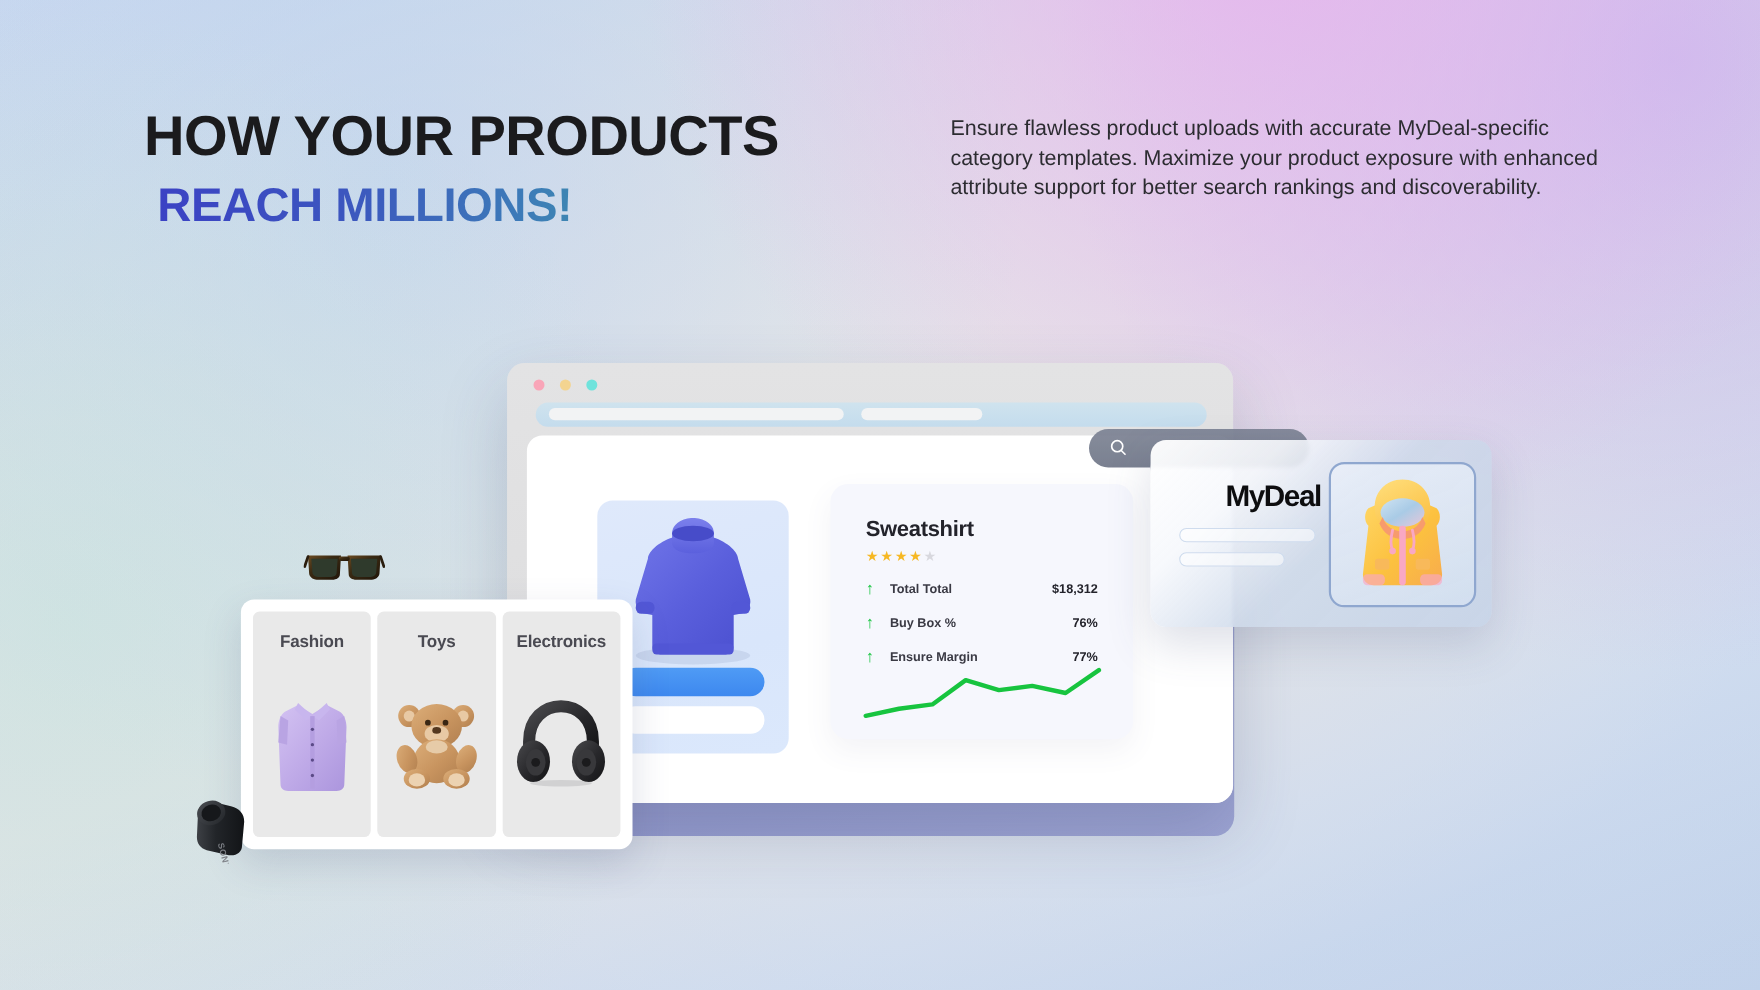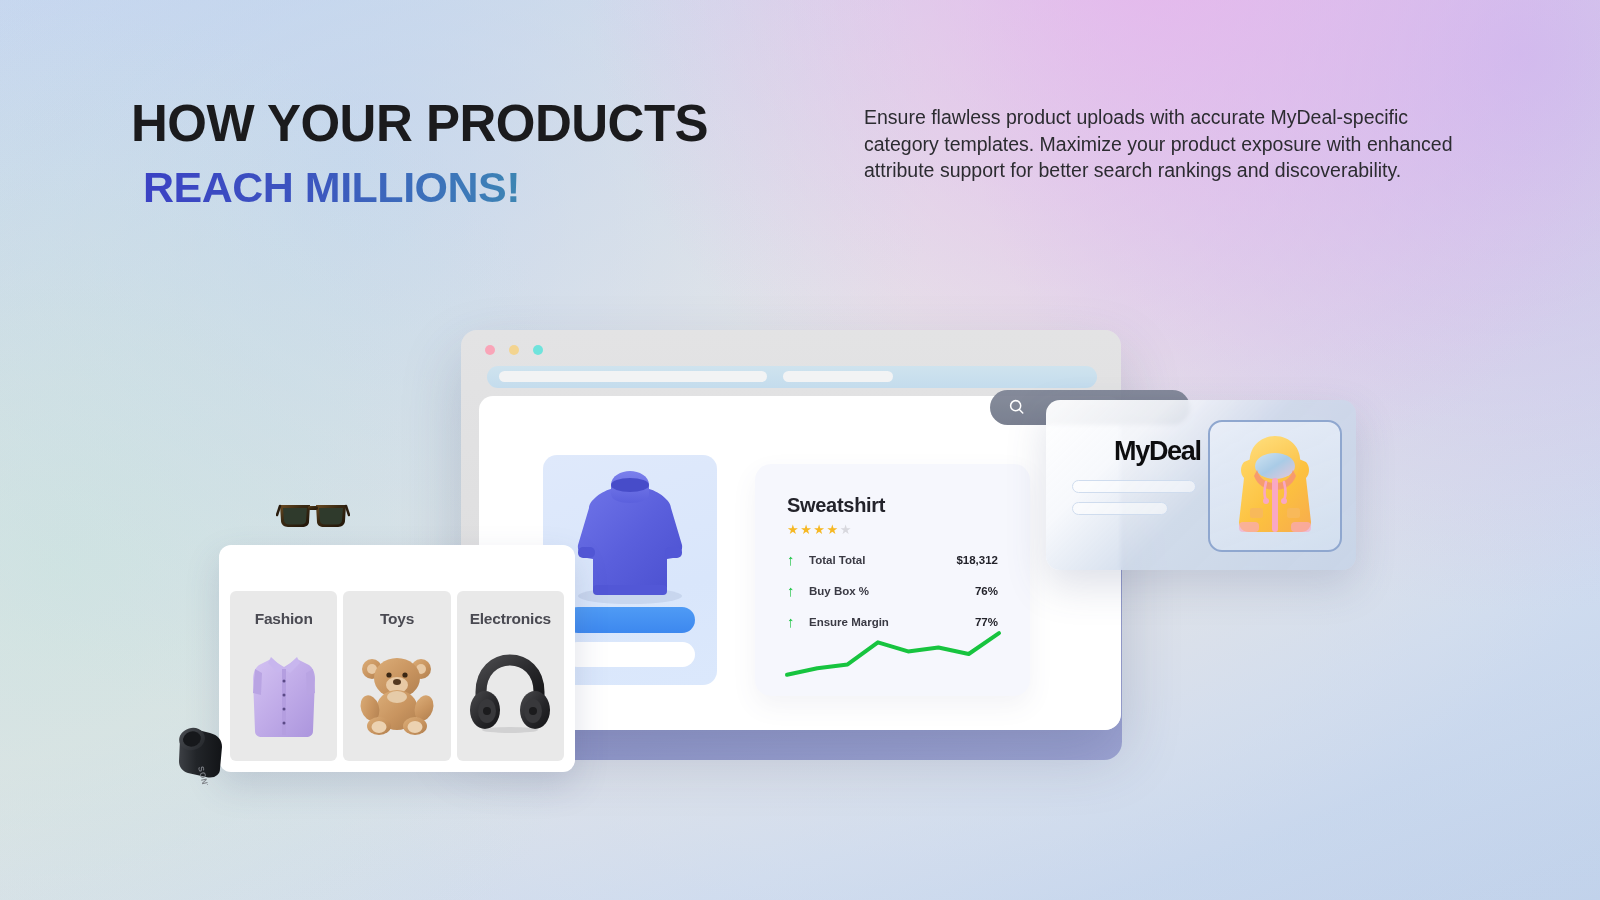--- a/index.html
+++ b/index.html
@@ -94,7 +94,7 @@
 
   
   .stats-card {
-    position:absolute; left:755px; top:464px; width:275px; height:232px;
+    position:absolute; left:755px; top:440px; width:275px; height:232px;
     background:#f6f7fd; border-radius:16px;
     box-shadow:0 10px 26px rgba(80,90,130,0.07);
     padding:30px 32px 0 32px;

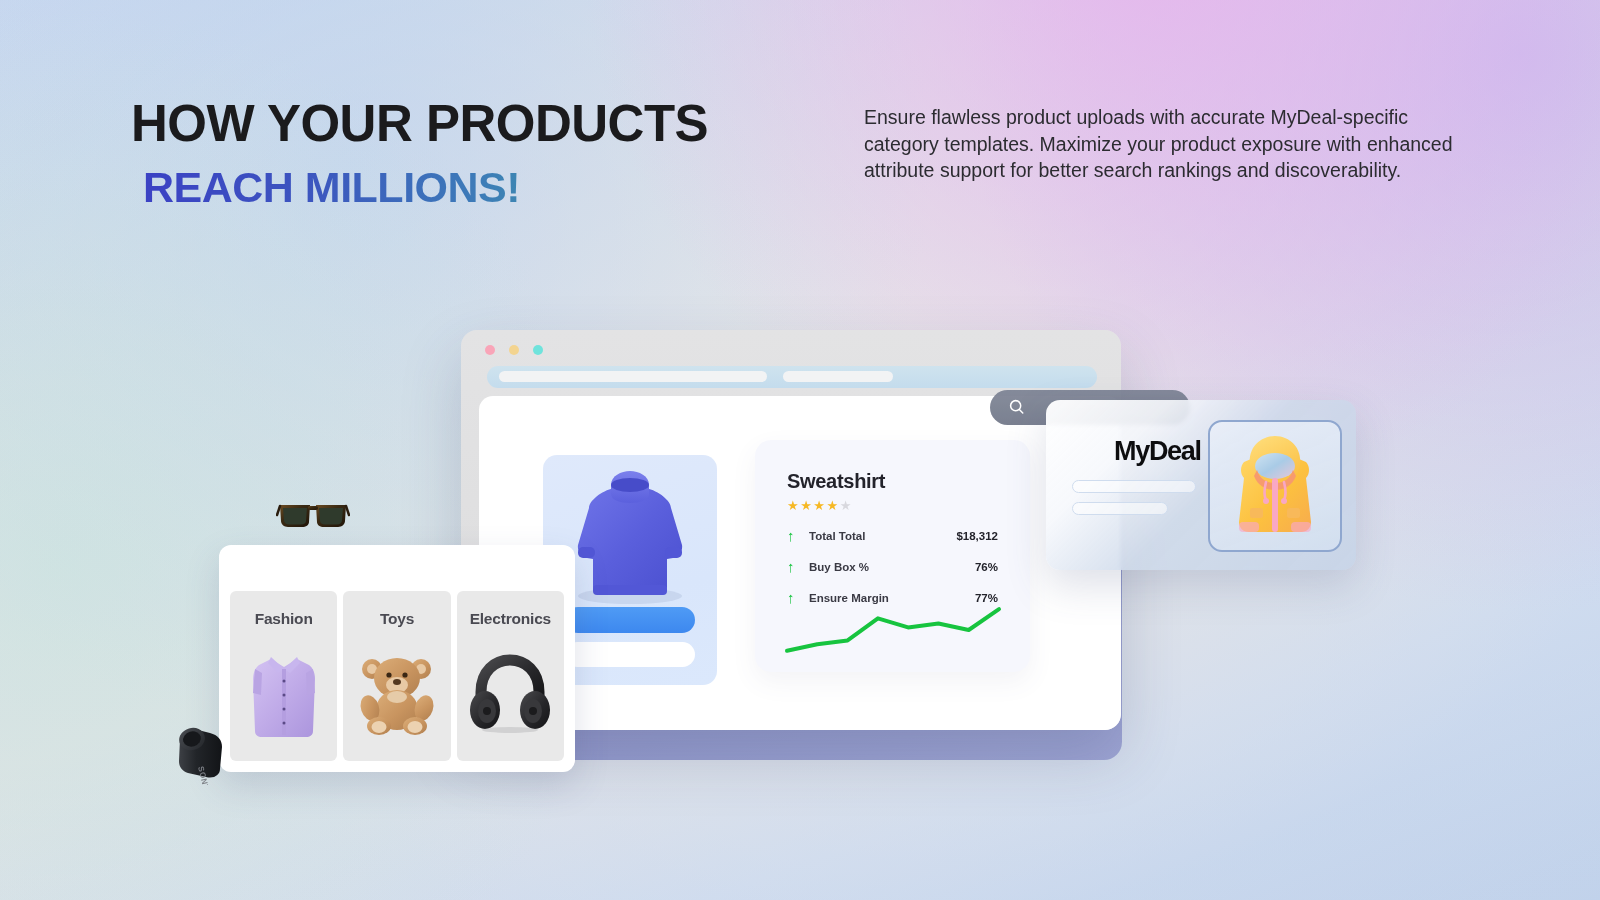--- a/index.html
+++ b/index.html
@@ -156,7 +156,7 @@
   }
   .cat-card {
     flex:1; background:#e9e9e9; border-radius:6px;
-    display:flex; flex-direction:column; align-items:center; padding-top:19px;margin-top:35px;
+    display:flex; flex-direction:column; align-items:center; padding-top:19px;
   }
   .cat-label { font-size:15.5px; font-weight:700; color:#4a4a52; letter-spacing:-0.2px; }
   .cat-art { flex:1; display:flex; align-items:center; justify-content:center; width:100%; }

